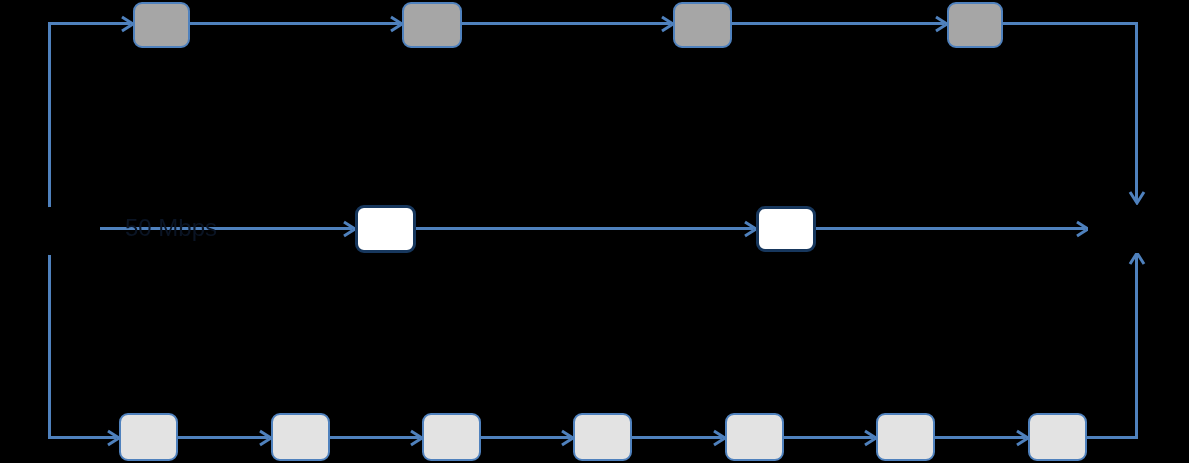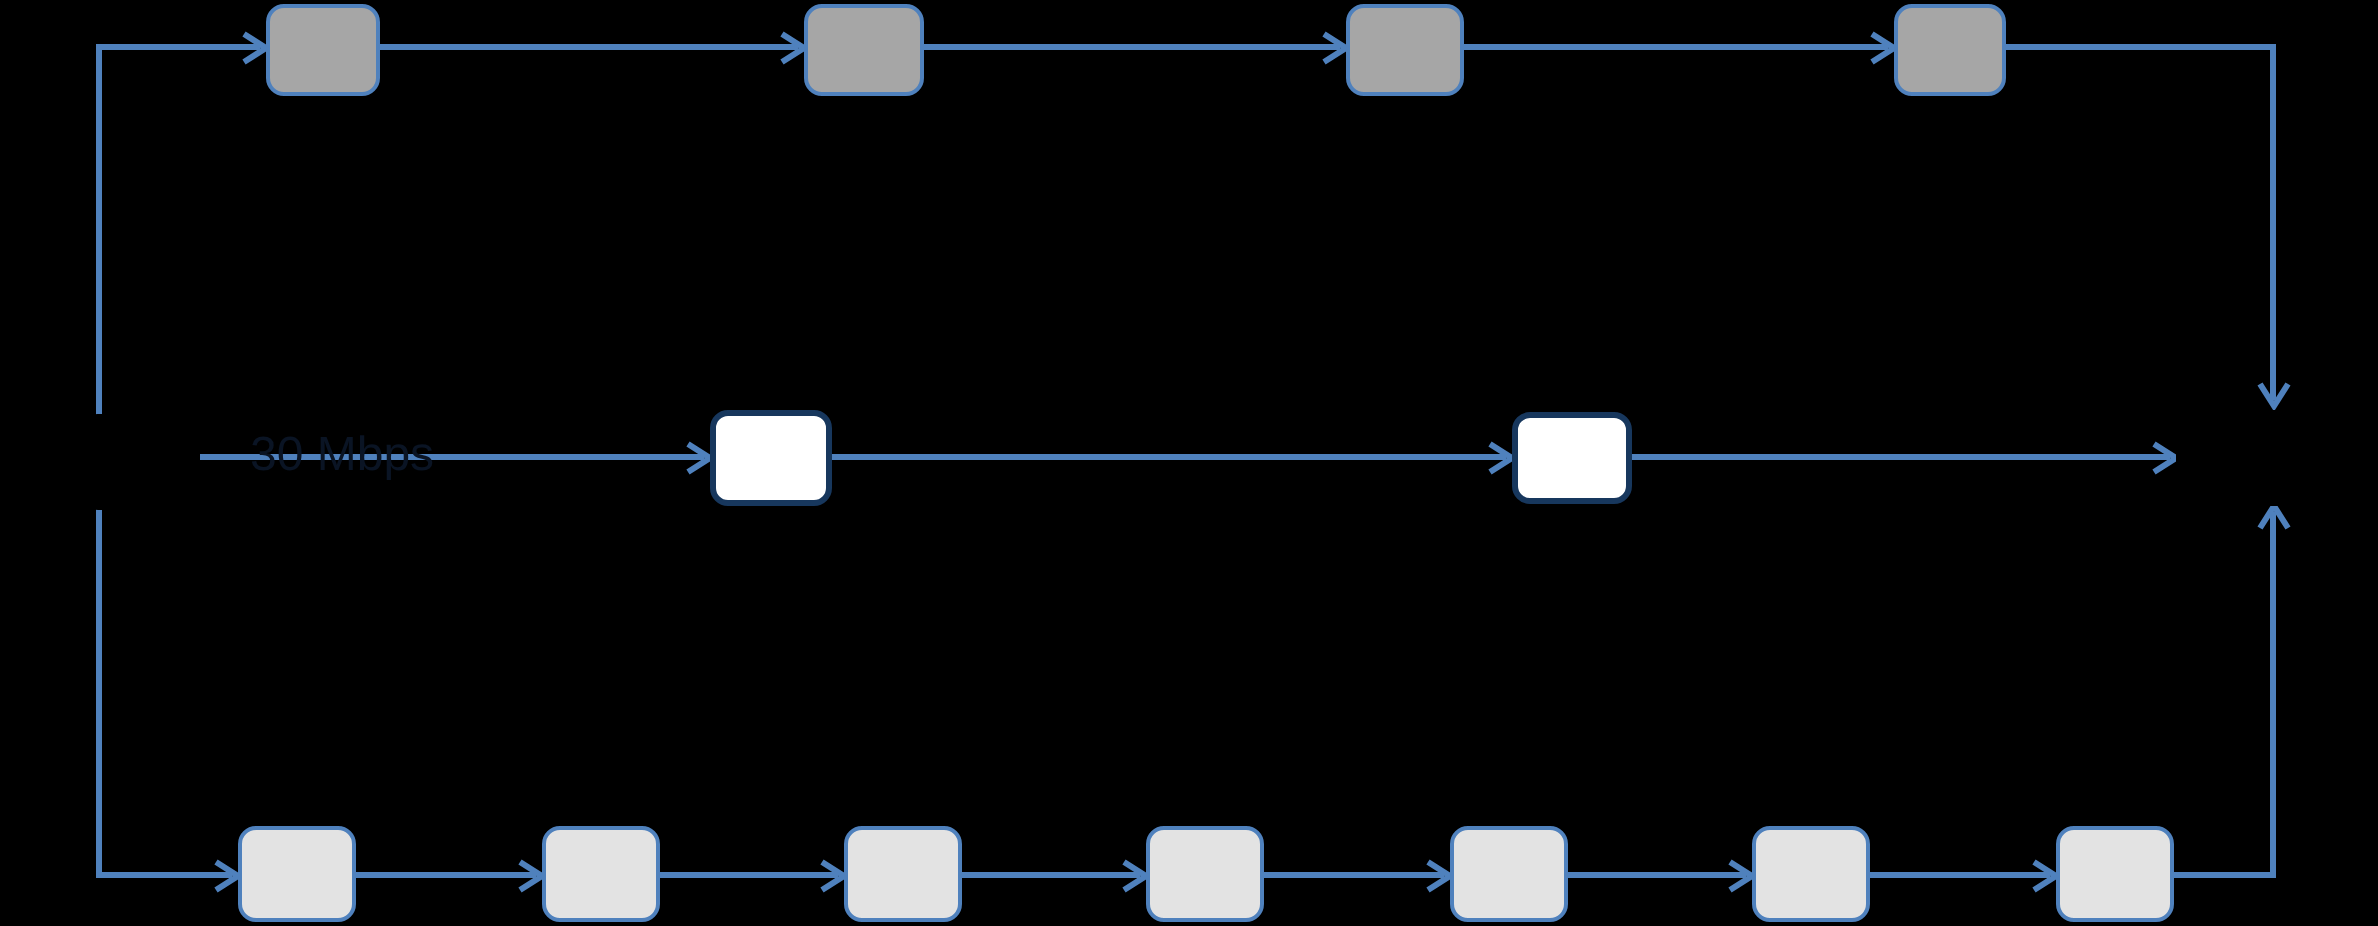--- a/index.html
+++ b/index.html
@@ -43,7 +43,7 @@
 <body>
 
 <div class="stage">
-  <div class="edge-label" style="left: 125px; top: 214px; color: rgb(10, 20, 36);">30 Mbps</div>
+  <div class="edge-label" style="left: 125px; top: 214px; color: rgb(10, 20, 36);">50 Mbps</div>
 <div class="line z-lines" style="left: 48px; top: 22px; width: 3px; height: 417px;"></div>
     <div class="line z-lines" style="left: 50px; top: 22px; width: 80px; height: 3px;"></div>
     <svg viewBox="0 0 20 20" class="ah z-lines" style="left: 117px; top: 14px;">

